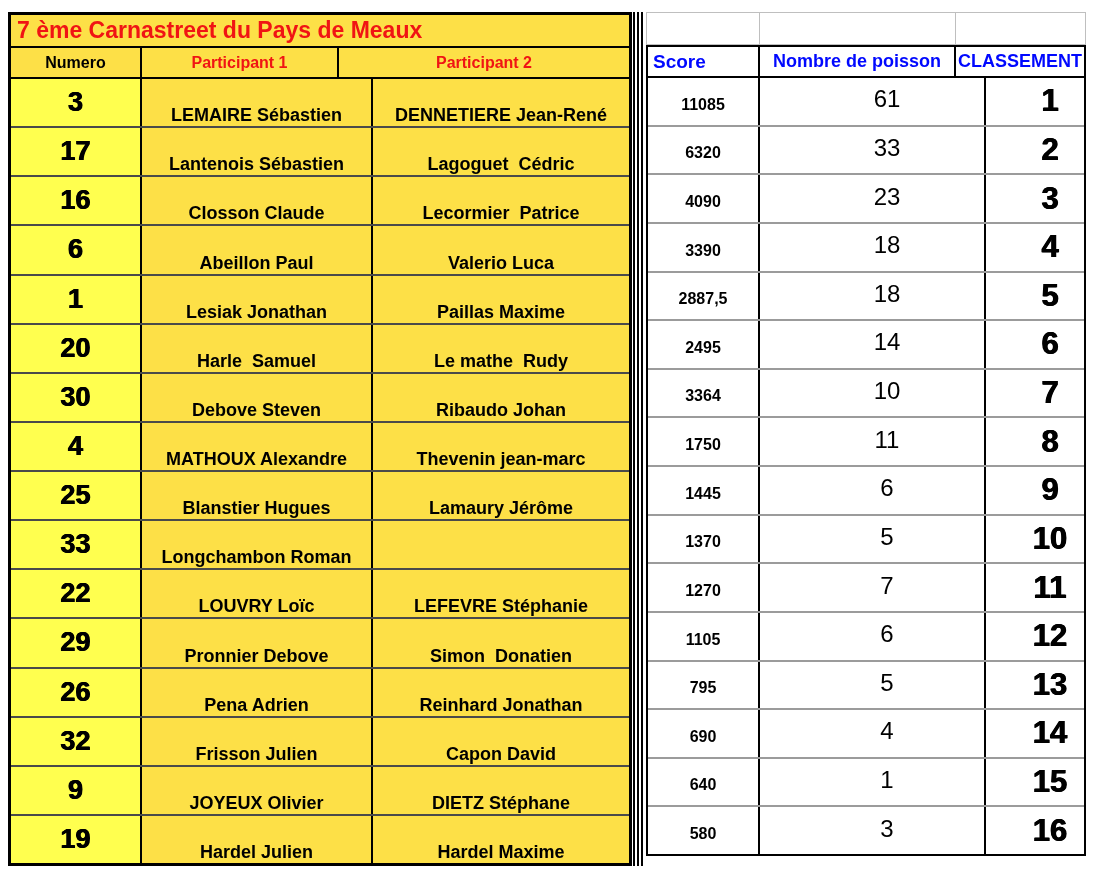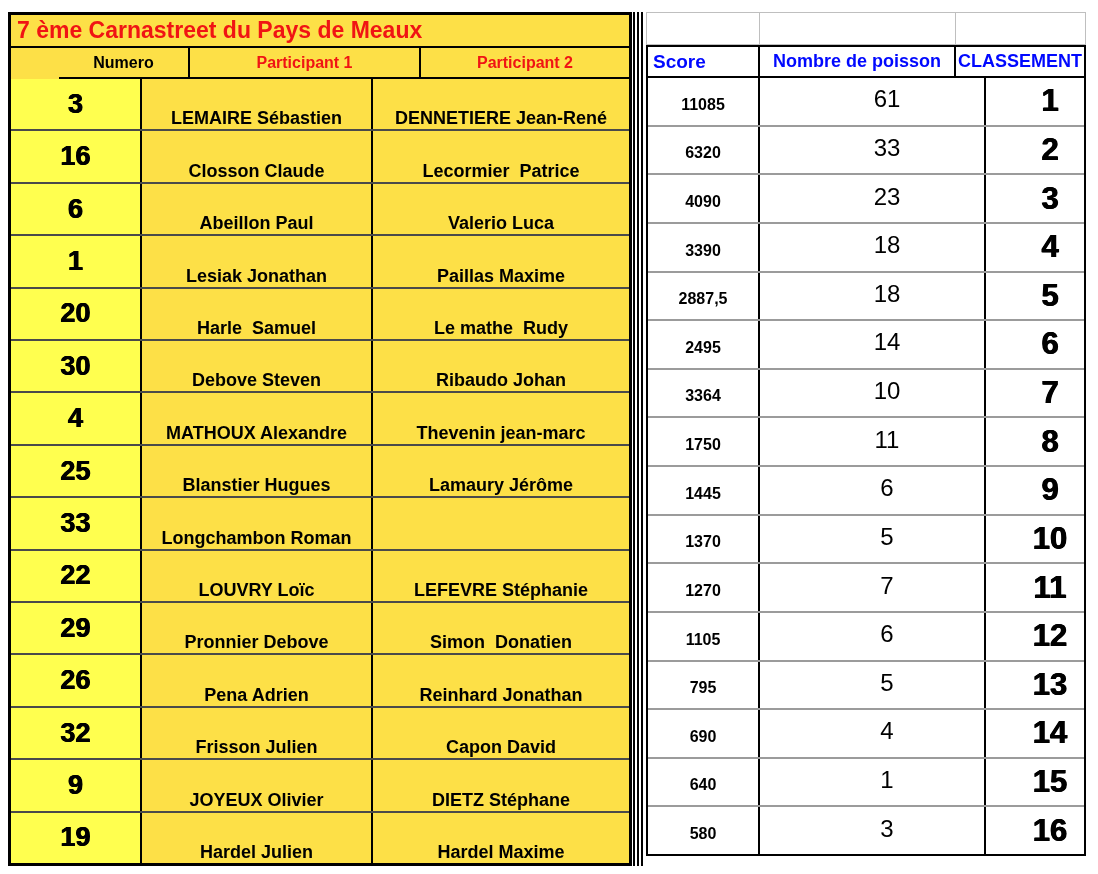--- a/index.html
+++ b/index.html
@@ -32,7 +32,7 @@
     color:var(--accent-red,#f01414);font-weight:bold;font-size:23px;letter-spacing:0px;
     white-space:nowrap;
   }
-  .left-header{height:31px;display:flex;border-bottom:2px solid #000;margin-left:48px;}
+  .left-header{height:31px;display:flex;border-bottom:2px solid #000;}
   .left-header .hcell{
     display:flex;align-items:center;justify-content:center;
     font-weight:bold;font-size:16px;

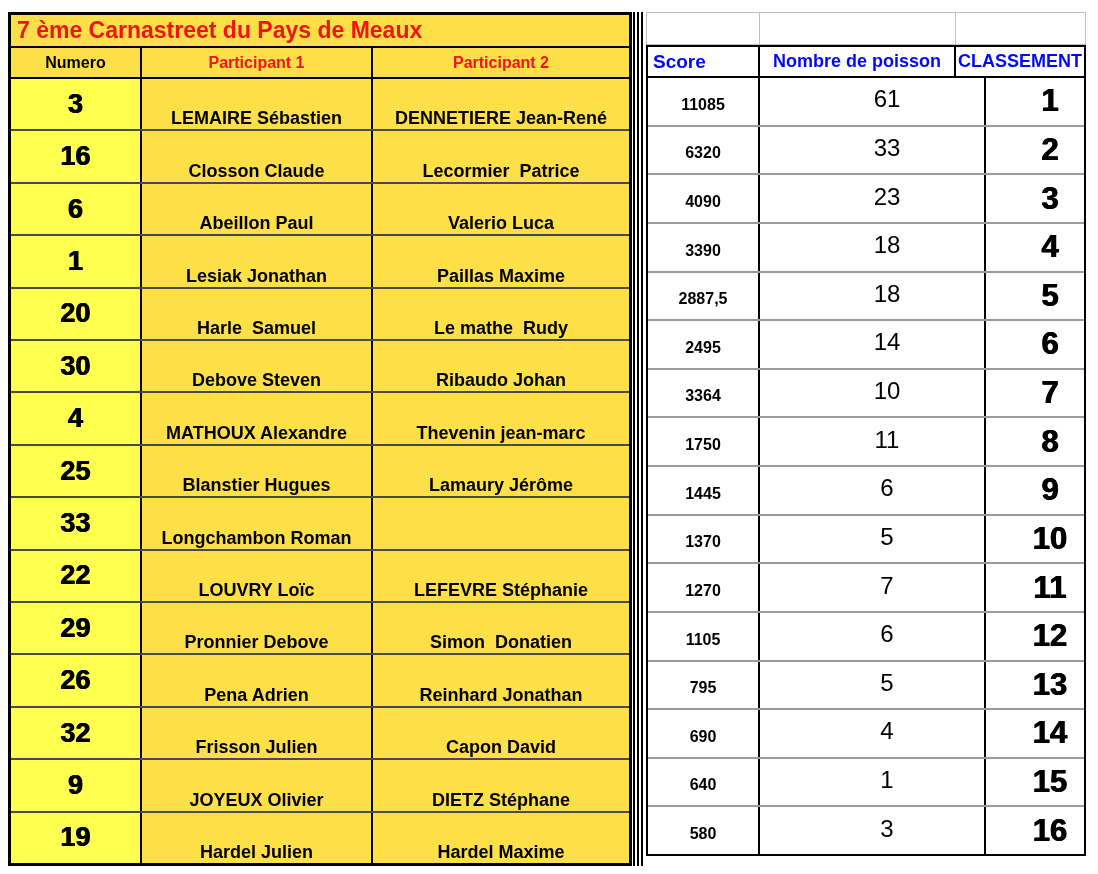--- a/index.html
+++ b/index.html
@@ -38,7 +38,7 @@
     font-weight:bold;font-size:16px;
   }
   .hc-numero{width:131px;border-right:2px solid #000;color:#000;}
-  .hc-p1{width:231px;border-right:2px solid #000;color:var(--accent-red,#f01414);font-size:17px;}
+  .hc-p1{width:197px;border-right:2px solid #000;color:var(--accent-red,#f01414);font-size:17px;}
   .hc-p2{flex:1;color:var(--accent-red,#f01414);font-size:17px;}
   .left-rows{flex:1;display:flex;flex-direction:column;}
   .lrow{flex:1;display:flex;border-bottom:2px solid var(--row-line-left,#4a4a4a);}

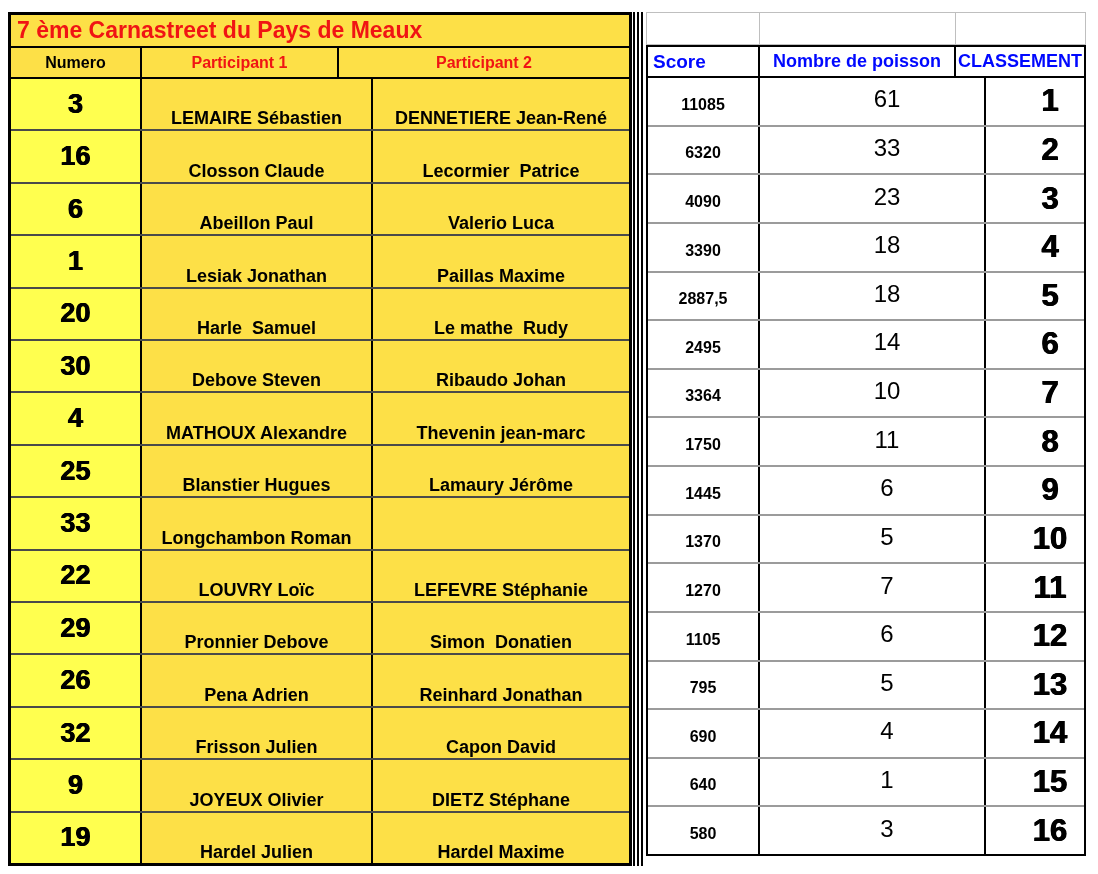--- a/index.html
+++ b/index.html
@@ -119,6 +119,11 @@
     <div class="cell p2">DENNETIERE Jean-René</div>
   </div>
 
+  <div class="lrow">
+    <div class="cell numero">17</div>
+    <div class="cell p1">Lantenois Sébastien</div>
+    <div class="cell p2">Lagoguet  Cédric</div>
+  </div>
 
   <div class="lrow">
     <div class="cell numero">16</div>

